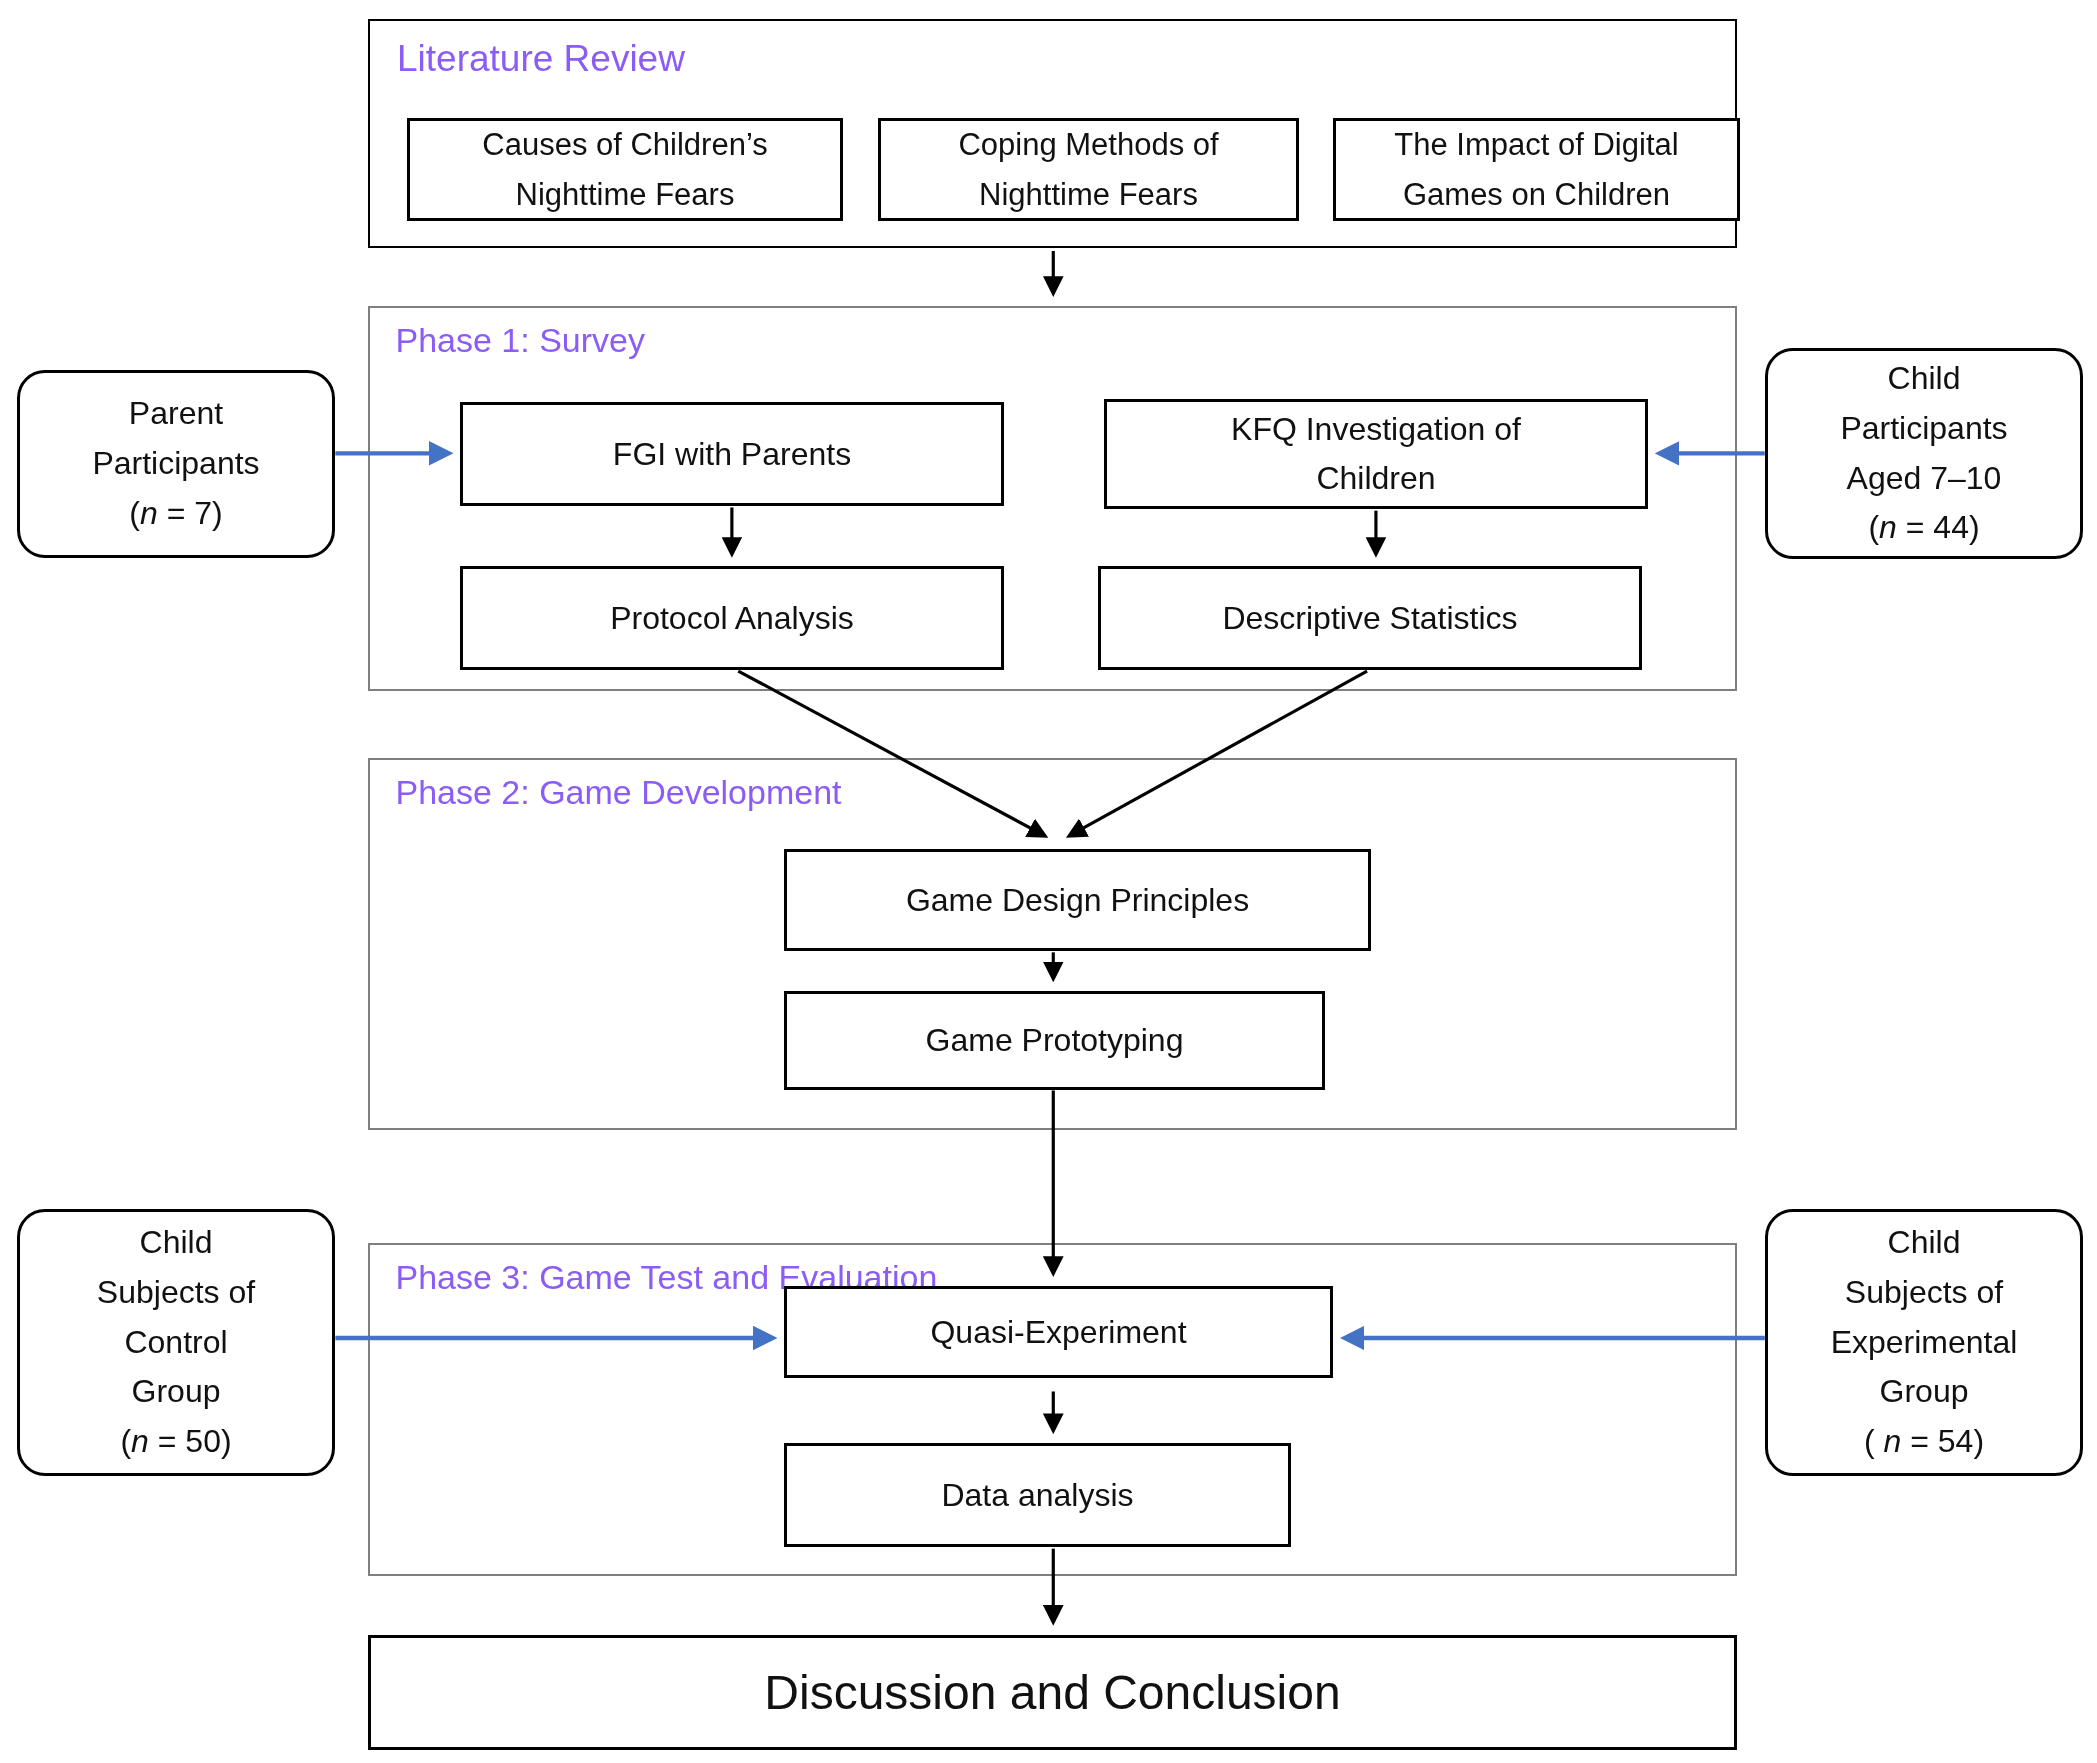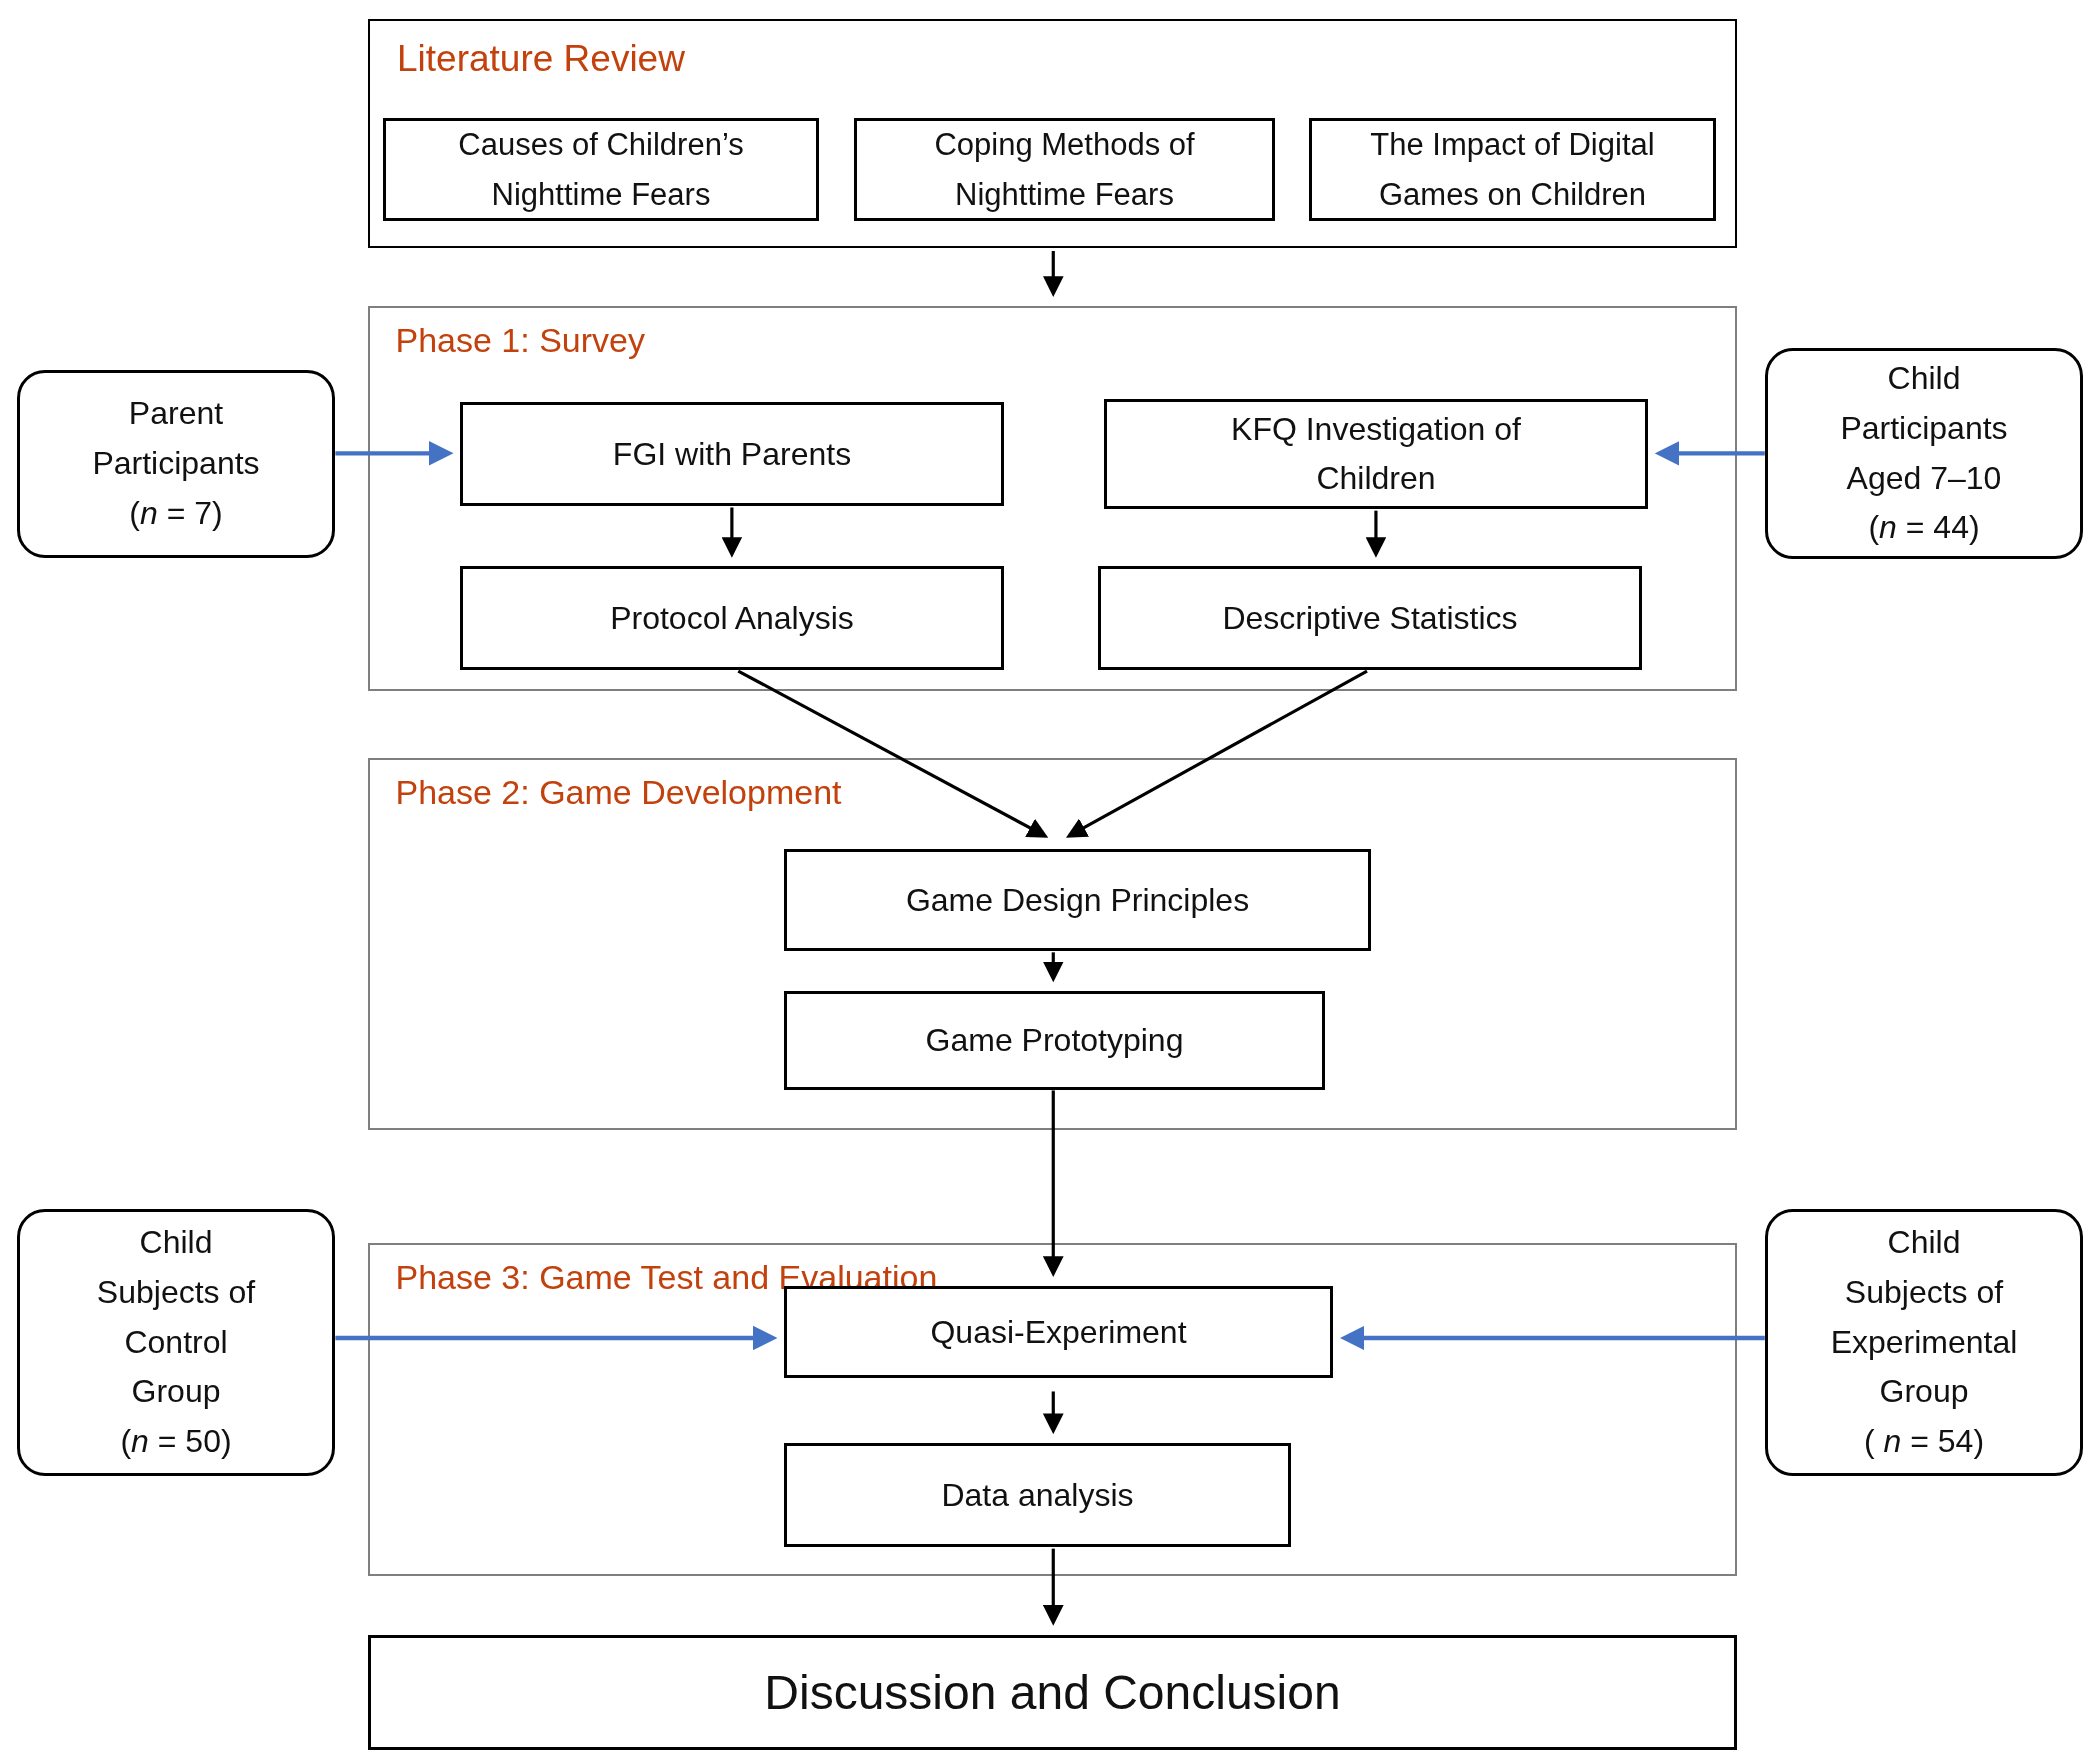--- a/index.html
+++ b/index.html
@@ -29,7 +29,7 @@
     left: 25.5px;
     font-size: 34px;
     line-height: 1.35;
-    color: #c2410c;
+    color: #8b5cf6;
     white-space: nowrap;
   }
   .lr-title {

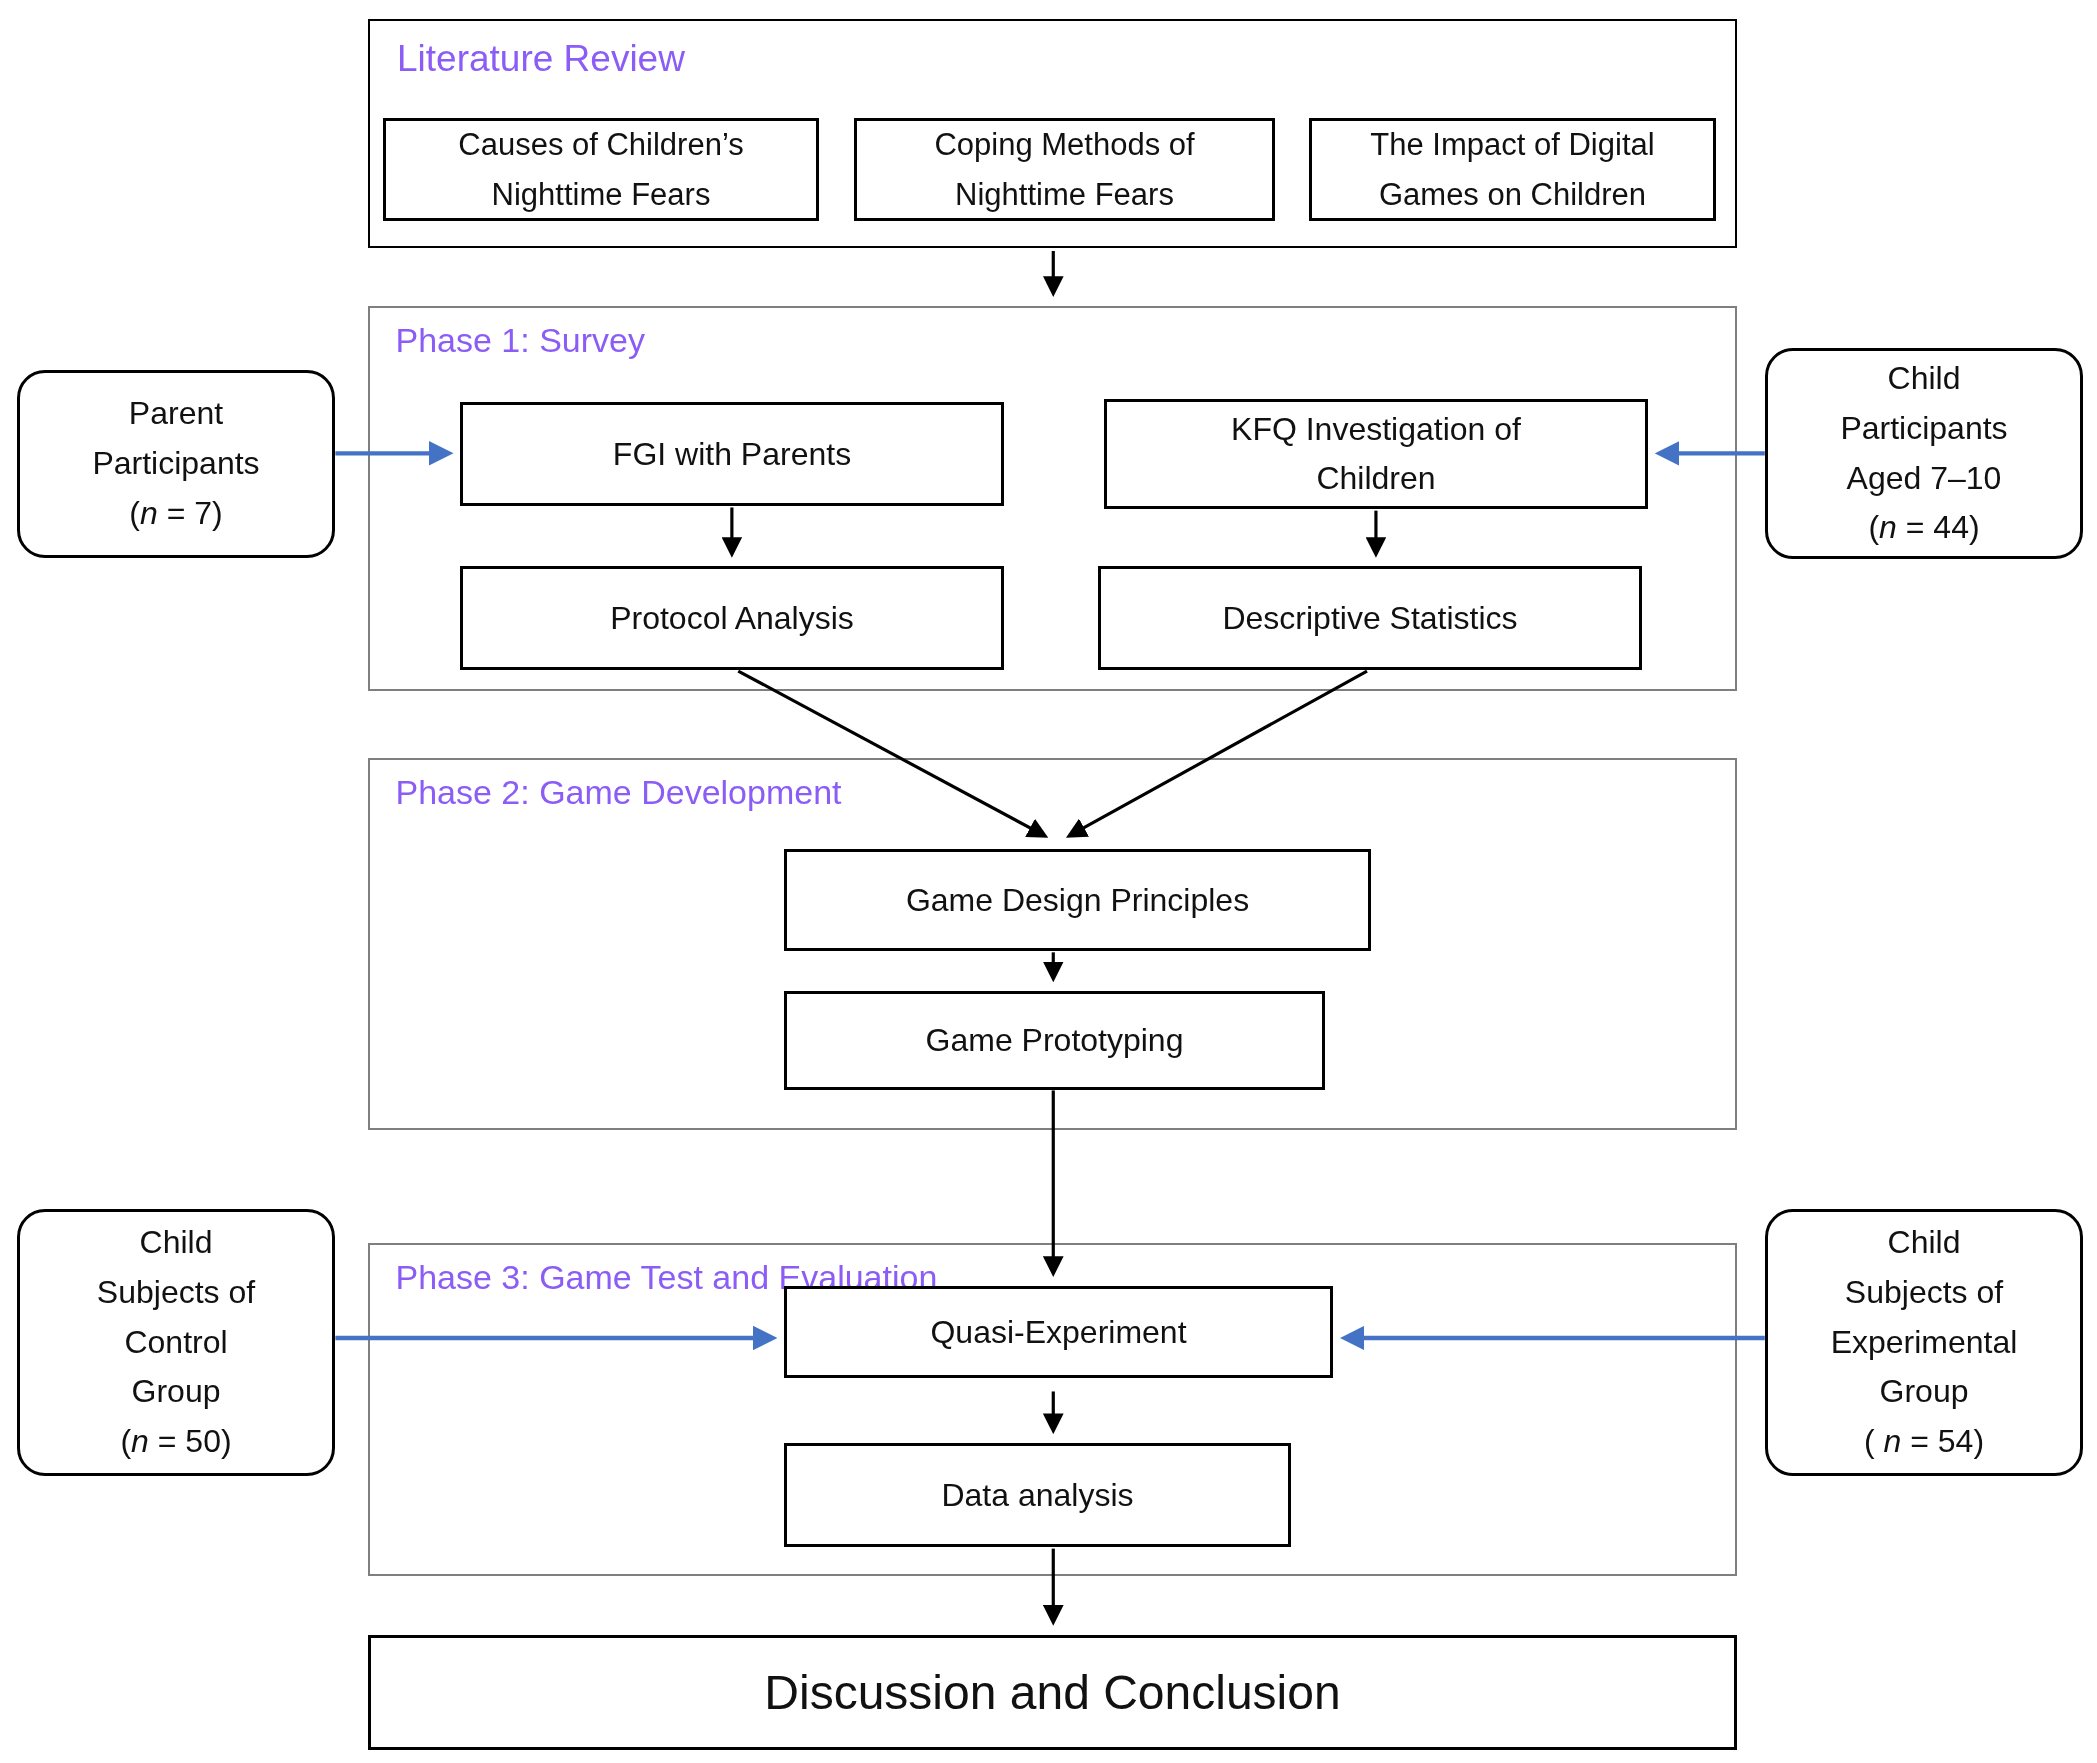--- a/index.html
+++ b/index.html
@@ -51,7 +51,7 @@
     line-height: 1.52;
     color: #111111;
   }
-  .pbox.topic { font-size: 31px; line-height: 1.6; }
+  .pbox.topic { font-size: 31px; line-height: 1.6; margin-left: 24px; }
 
   
   .rbox {

